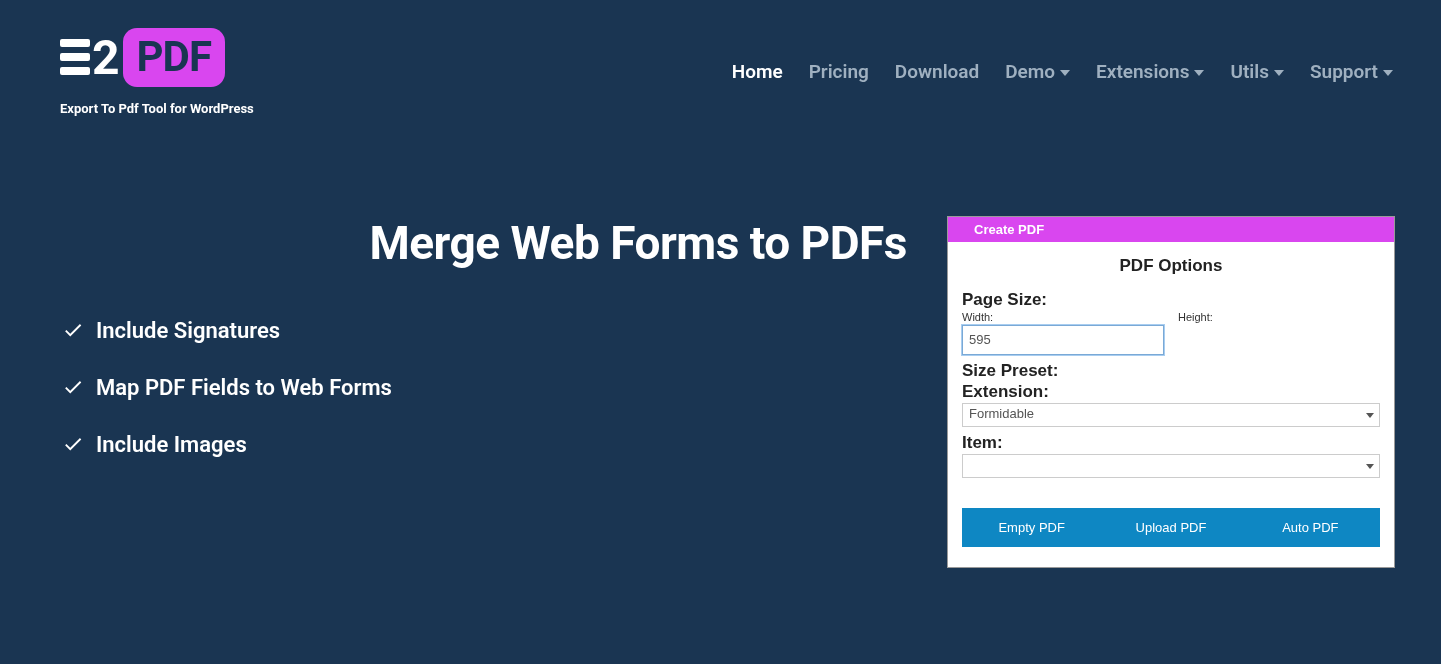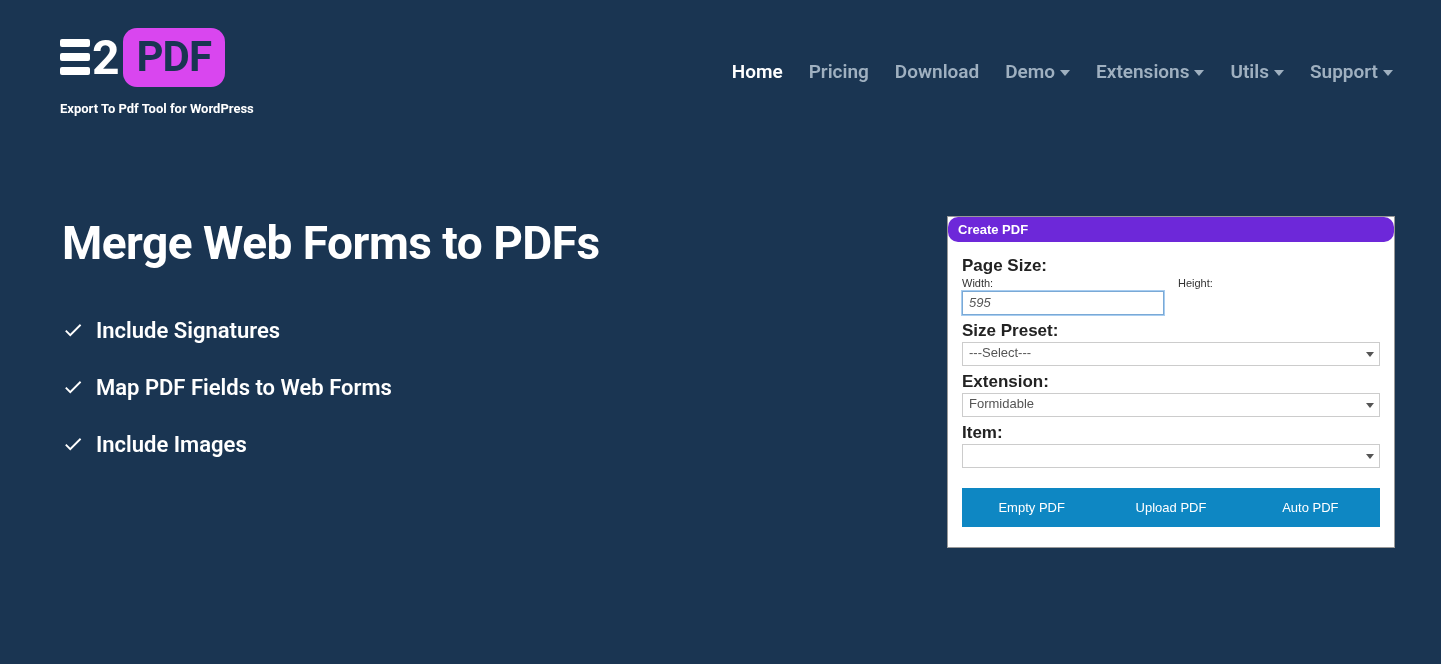--- a/index.html
+++ b/index.html
@@ -81,7 +81,7 @@
   padding: 100px 46px 0 62px;
   gap: 40px;
 }
-.hero-left { flex: 1; }
+.hero-left { flex: 1; text-align: right; }
 .hero-title {
   font-size: 46px;
   font-weight: 700;

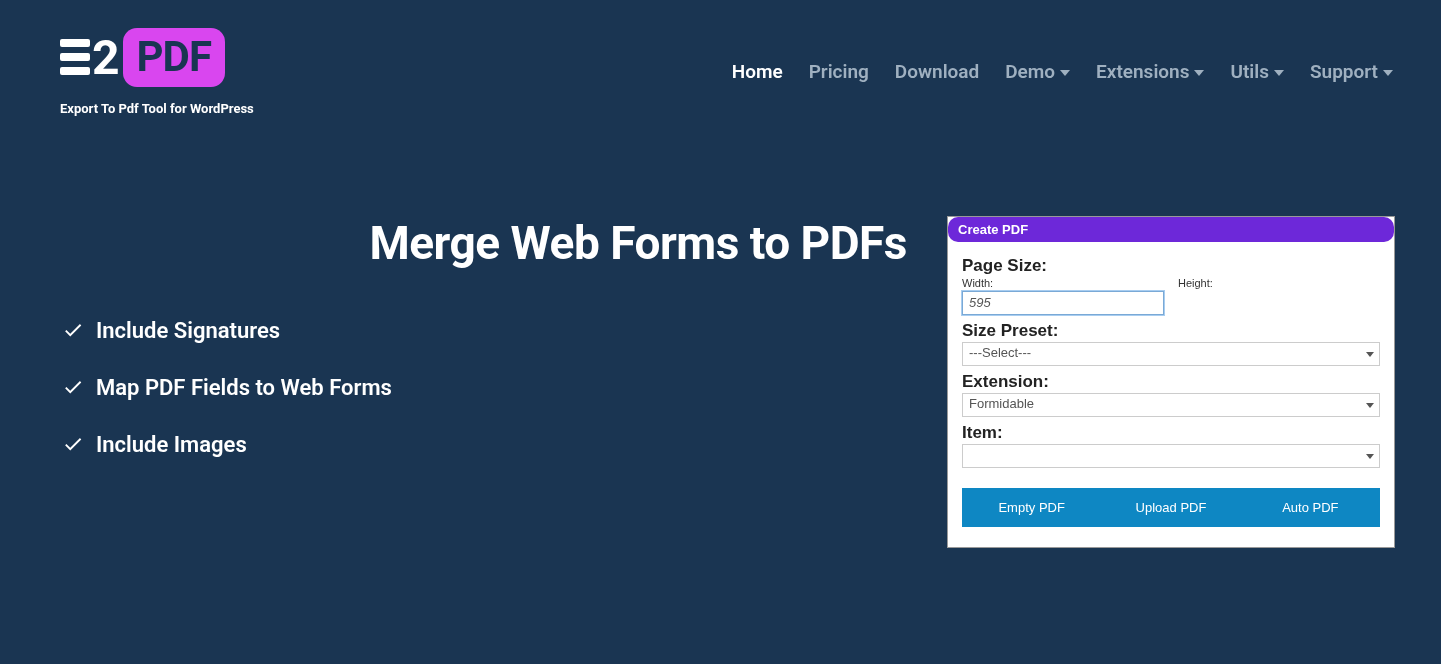--- a/index.html
+++ b/index.html
@@ -110,12 +110,11 @@
   font-family: Arial, sans-serif;
 }
 .panel-header {
-  background: #6d28d9;
-  color: #fff;
-  font-weight: 700;
-  font-size: 13px;
-  padding: 5px 10px;
-  border-radius: 10px;
+  background: #d946ef;
+  color: #fff;
+  font-weight: 700;
+  font-size: 13px;
+  padding: 5px 26px;
 }
 .panel-body { padding: 14px 14px 20px; }
 .panel-title {

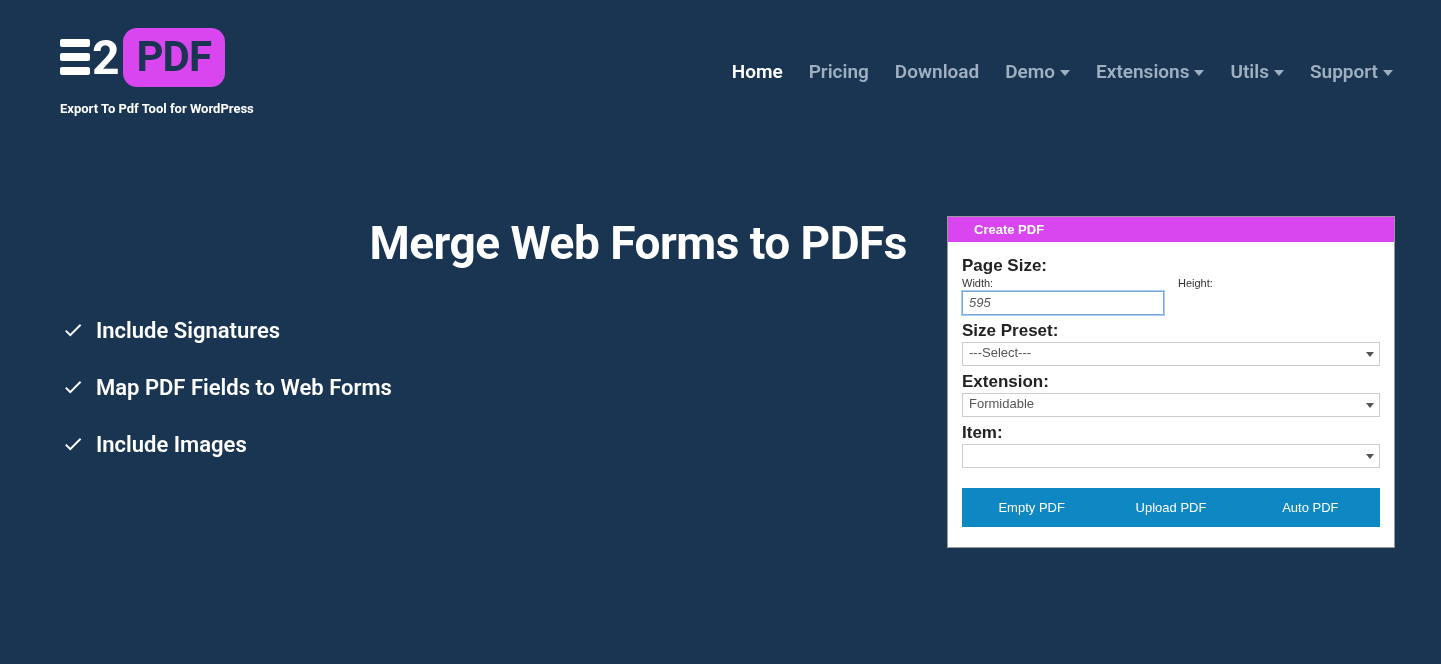--- a/index.html
+++ b/index.html
@@ -260,6 +260,7 @@
   <div class="panel">
     <div class="panel-header">Create PDF</div>
     <div class="panel-body">
+      <div class="panel-title">PDF Options</div>
 
       <span class="label-bold">Page Size:</span>
       <div class="row2">

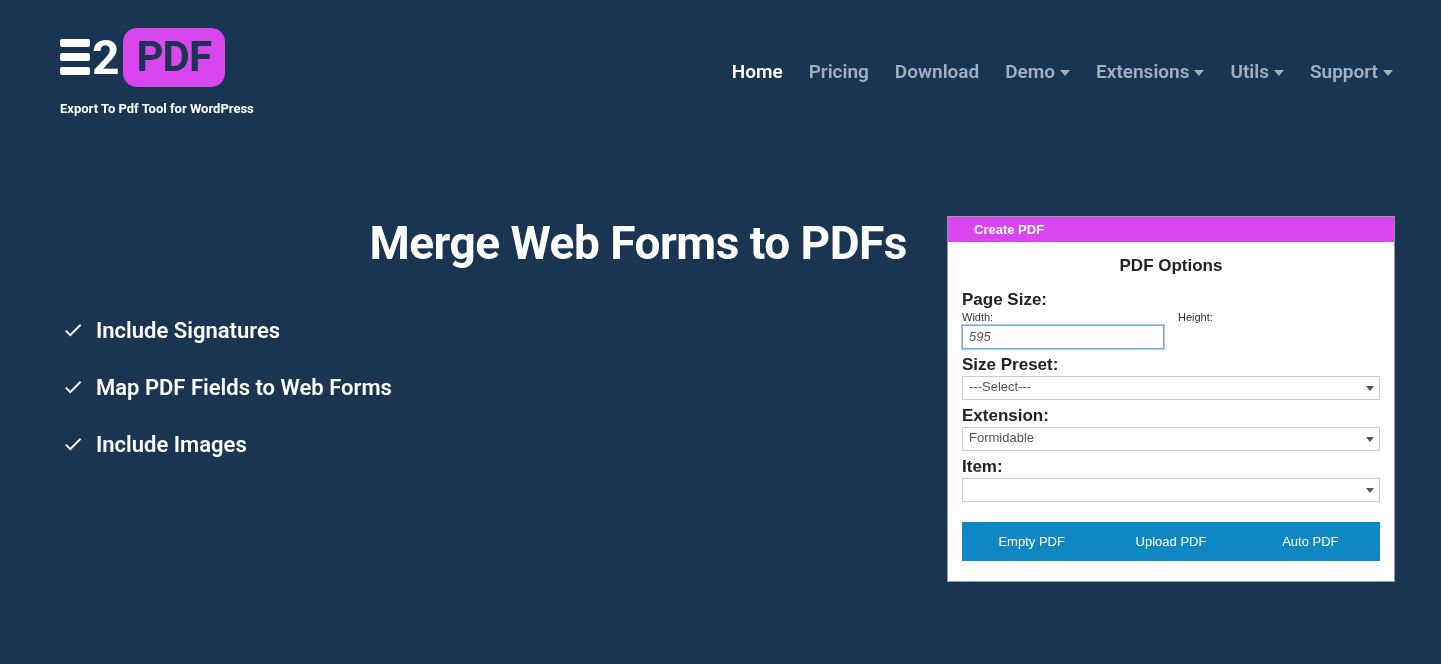--- a/index.html
+++ b/index.html
@@ -141,13 +141,12 @@
 .col { flex: 1; }
 .input {
   width: 100%;
-  height: 24px;
+  height: 30px;
   border: 1px solid #ccc;
   padding: 2px 6px;
   font-size: 13px;
   color: #555;
   background: #fff;
-  font-style: italic;
 }
 .input.focused { border: 1px solid #7aa9d6; outline: 1px solid #a8cdf0; }
 .select {

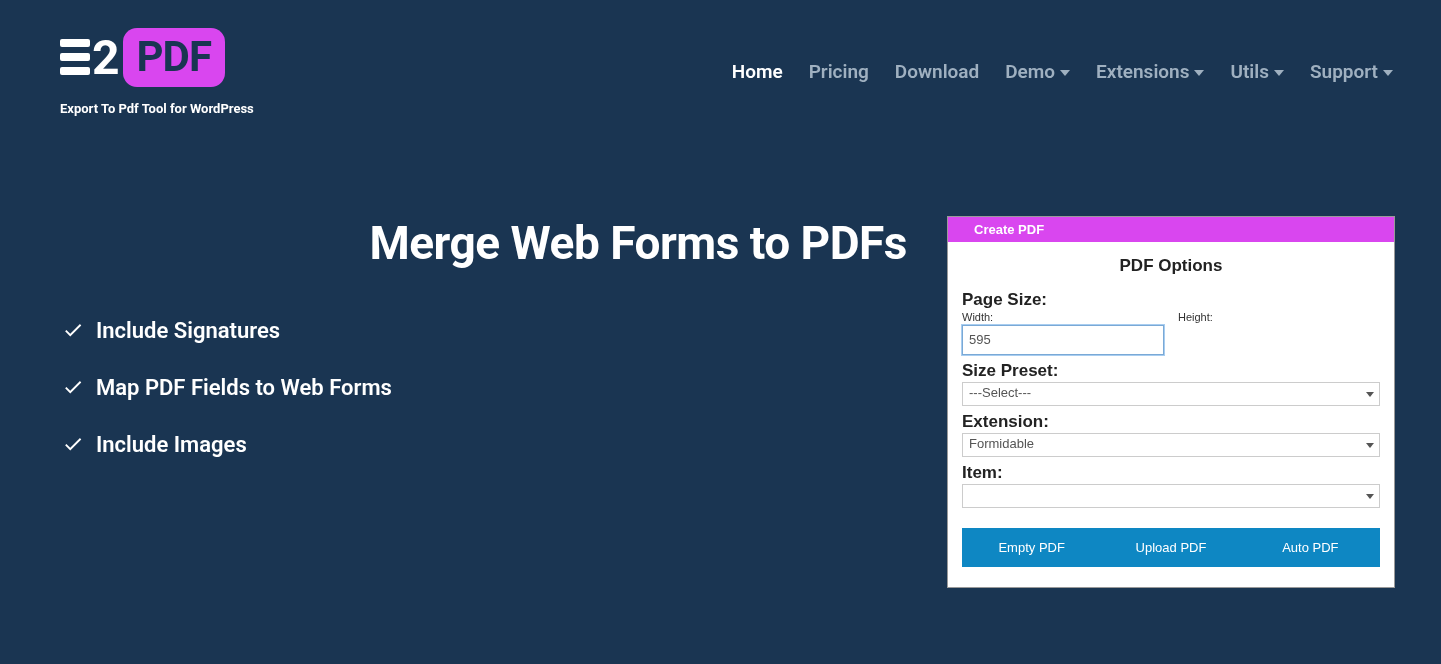--- a/index.html
+++ b/index.html
@@ -273,9 +273,6 @@
       </div>
 
       <span class="label-bold">Size Preset:</span>
-      <div class="select-wrap">
-        <div class="select">---Select---</div>
-      </div>
 
       <span class="label-bold">Extension:</span>
       <div class="select-wrap">

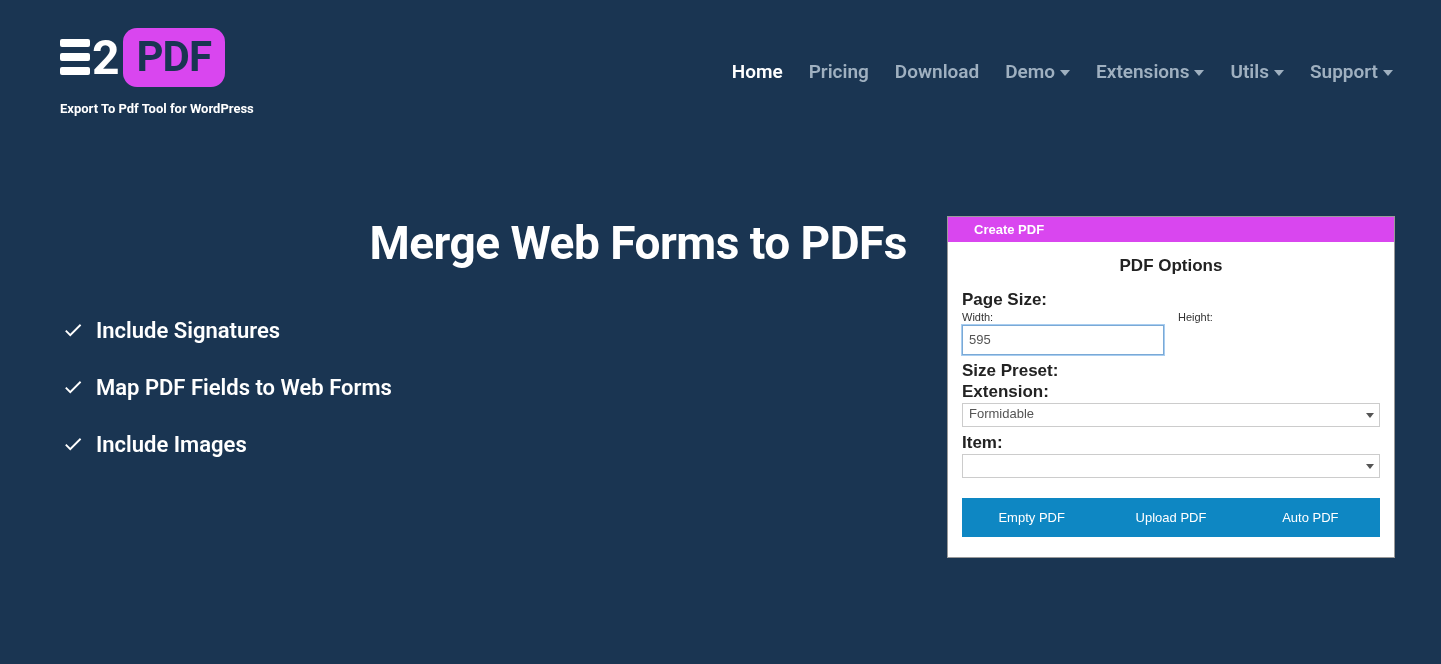--- a/index.html
+++ b/index.html
@@ -174,7 +174,7 @@
 }
 .button-row {
   display: flex;
-  margin-top: 20px;
+  margin-top: 30px;
   justify-content: space-between;
 }
 .btn {

